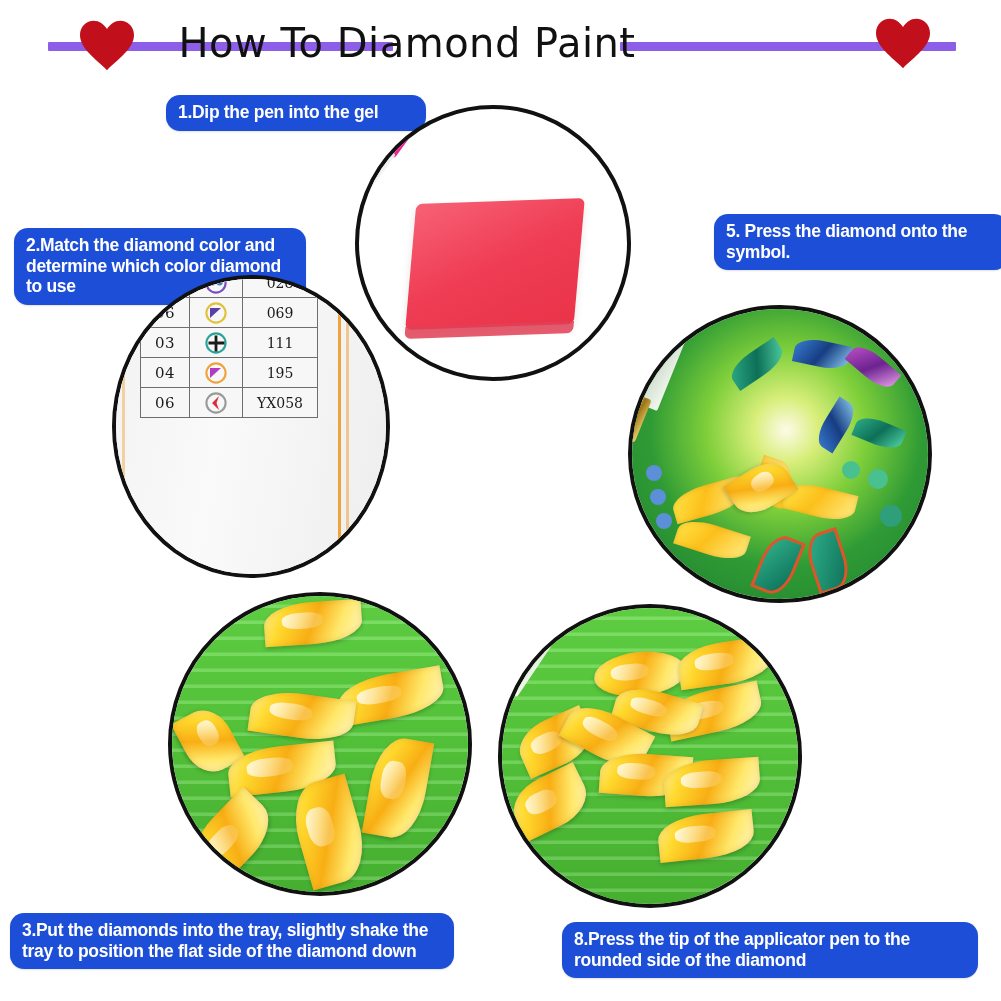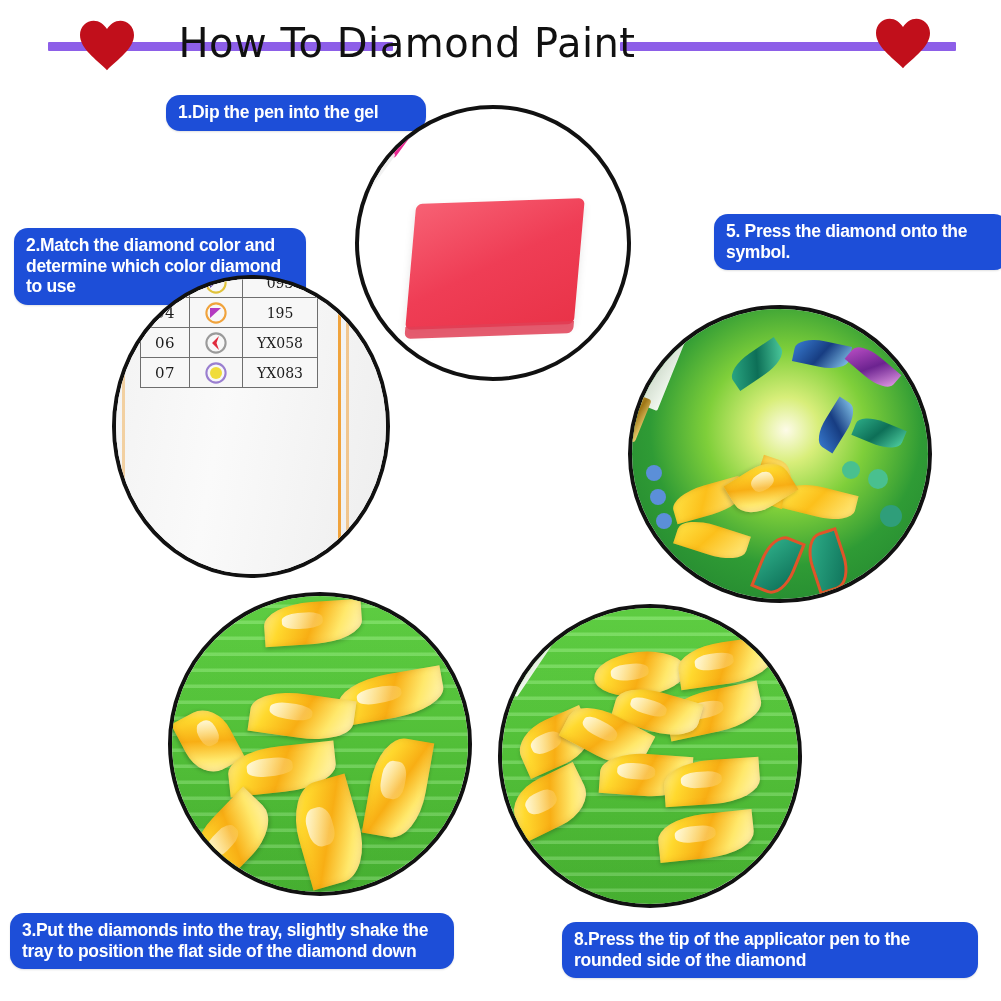--- a/index.html
+++ b/index.html
@@ -202,6 +202,15 @@
       <div class="orange-line two"></div>
       <table class="legend-tbl" id="legend-table">
         <tbody id="legend-body">
+            <tr>
+              <td class="code"></td>
+              <td class="sym"><svg class="symbol" viewBox="0 0 24 24">
+                  <circle cx="12" cy="12" r="9.6" fill="none" stroke="#7b4fc4" stroke-width="2.1"></circle>
+                  <circle cx="8.5" cy="11" r="3.4" fill="#3a7fd5"></circle>
+                  <circle cx="15.5" cy="11" r="3.4" fill="#3a7fd5"></circle>
+                </svg></td>
+              <td class="dmc">028</td>
+            </tr>
             <tr>
               <td class="code">06</td>
               <td class="sym"><svg class="symbol" viewBox="0 0 24 24">

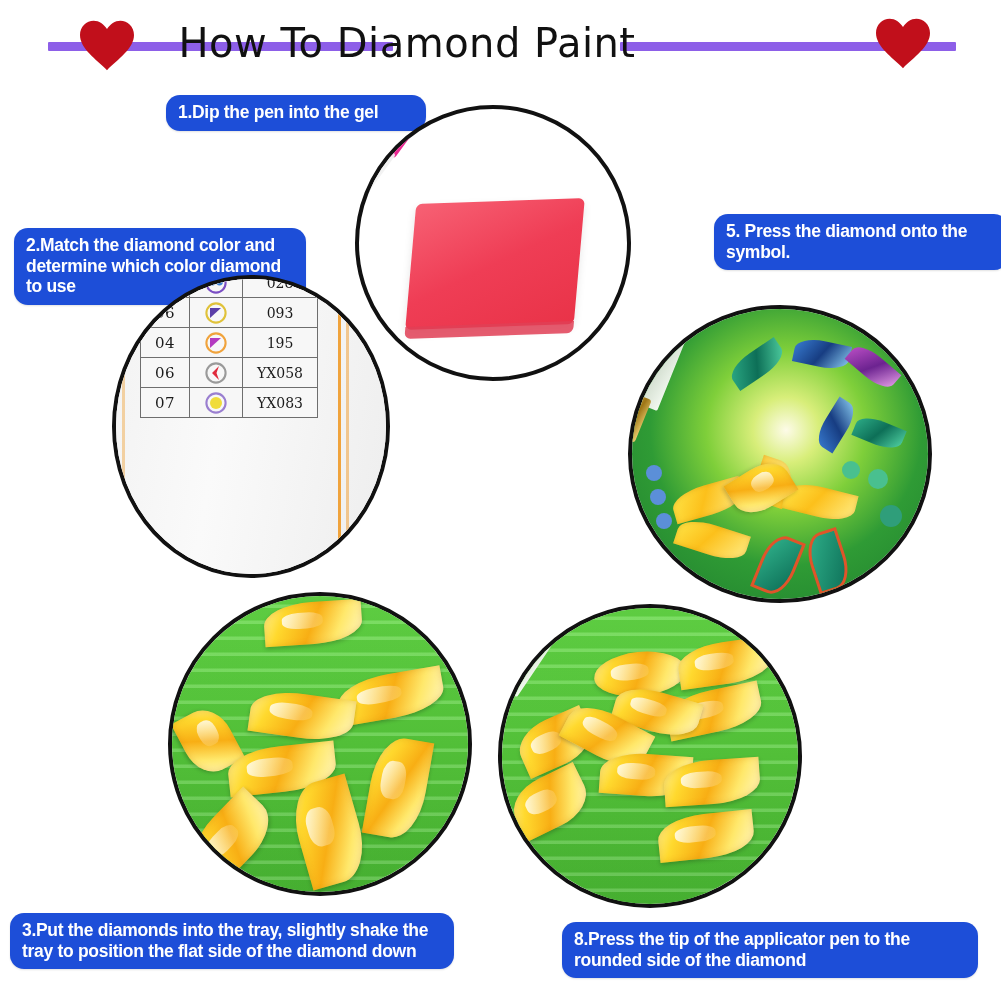--- a/index.html
+++ b/index.html
@@ -217,7 +217,7 @@
                   <circle cx="12" cy="12" r="9.6" fill="none" stroke="#e0c23a" stroke-width="2.1"></circle>
                   <path d="M6 7 L17 7 L6 17 Z" fill="#5b3fa8"></path>
                 </svg></td>
-              <td class="dmc">093</td>
+              <td class="dmc">069</td>
             </tr>
             <tr>
               <td class="code">04</td>

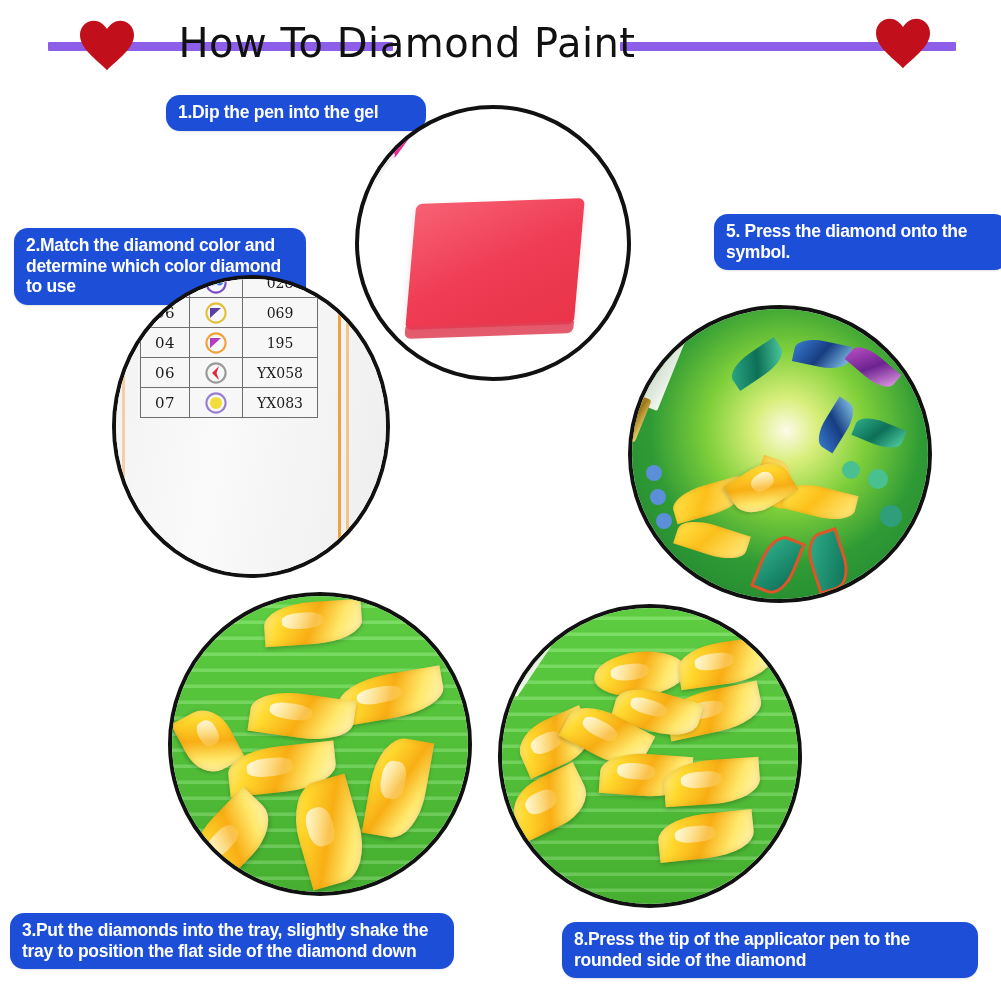--- a/index.html
+++ b/index.html
@@ -218,6 +218,14 @@
                   <path d="M6 7 L17 7 L6 17 Z" fill="#5b3fa8"></path>
                 </svg></td>
               <td class="dmc">069</td>
+            </tr>
+            <tr>
+              <td class="code">03</td>
+              <td class="sym"><svg class="symbol" viewBox="0 0 24 24">
+                  <circle cx="12" cy="12" r="9.6" fill="none" stroke="#2aa39a" stroke-width="2.1"></circle>
+                  <path d="M10.6 4.5h2.8v16h-2.8z M4.5 10.6h16v2.8h-16z" fill="#1b1b1b"></path>
+                </svg></td>
+              <td class="dmc">111</td>
             </tr>
             <tr>
               <td class="code">04</td>

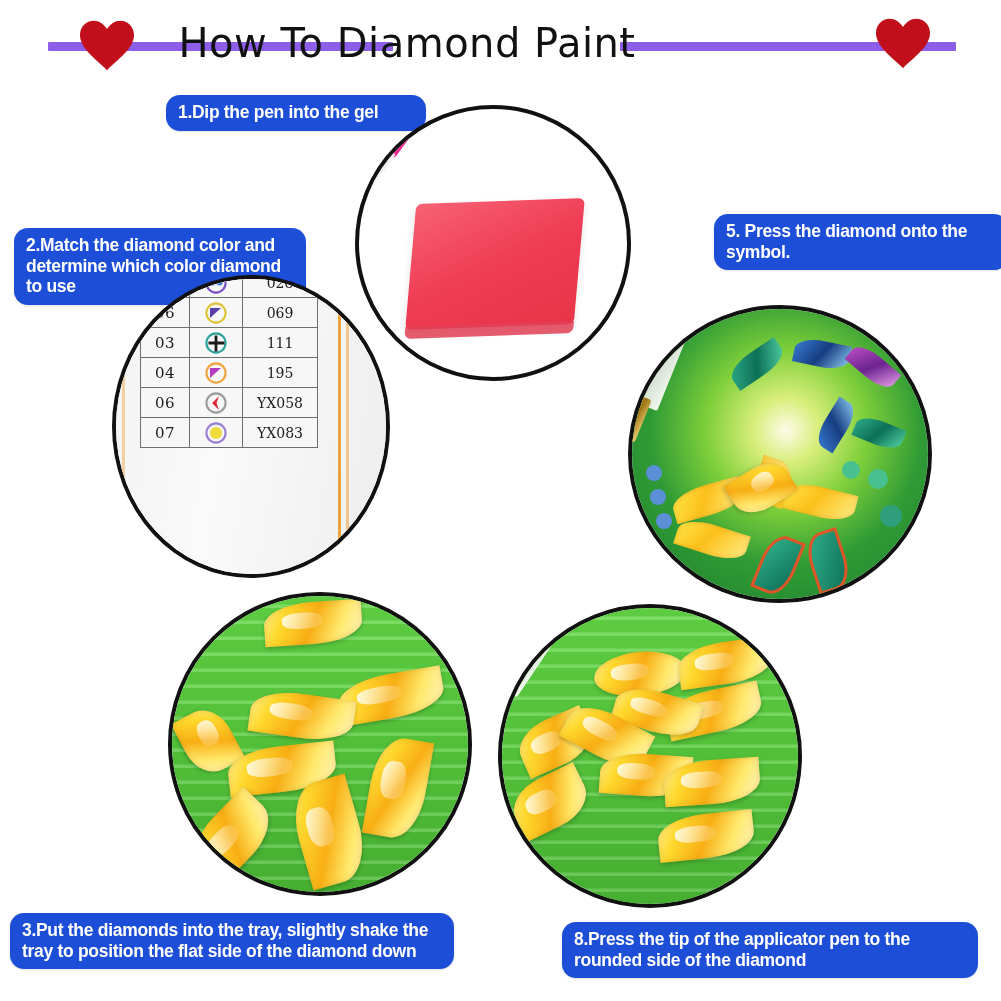--- a/index.html
+++ b/index.html
@@ -242,14 +242,6 @@
                   <path d="M15 5 L8 12 L15 19 L12.5 12 Z" fill="#e02a3c"></path>
                 </svg></td>
               <td class="dmc">YX058</td>
-            </tr>
-            <tr>
-              <td class="code">07</td>
-              <td class="sym"><svg class="symbol" viewBox="0 0 24 24">
-                  <circle cx="12" cy="12" r="9.6" fill="none" stroke="#9a7fd0" stroke-width="2.1"></circle>
-                  <circle cx="12" cy="12" r="6" fill="#f0dc3a"></circle>
-                </svg></td>
-              <td class="dmc">YX083</td>
             </tr>
           </tbody>
       </table>

